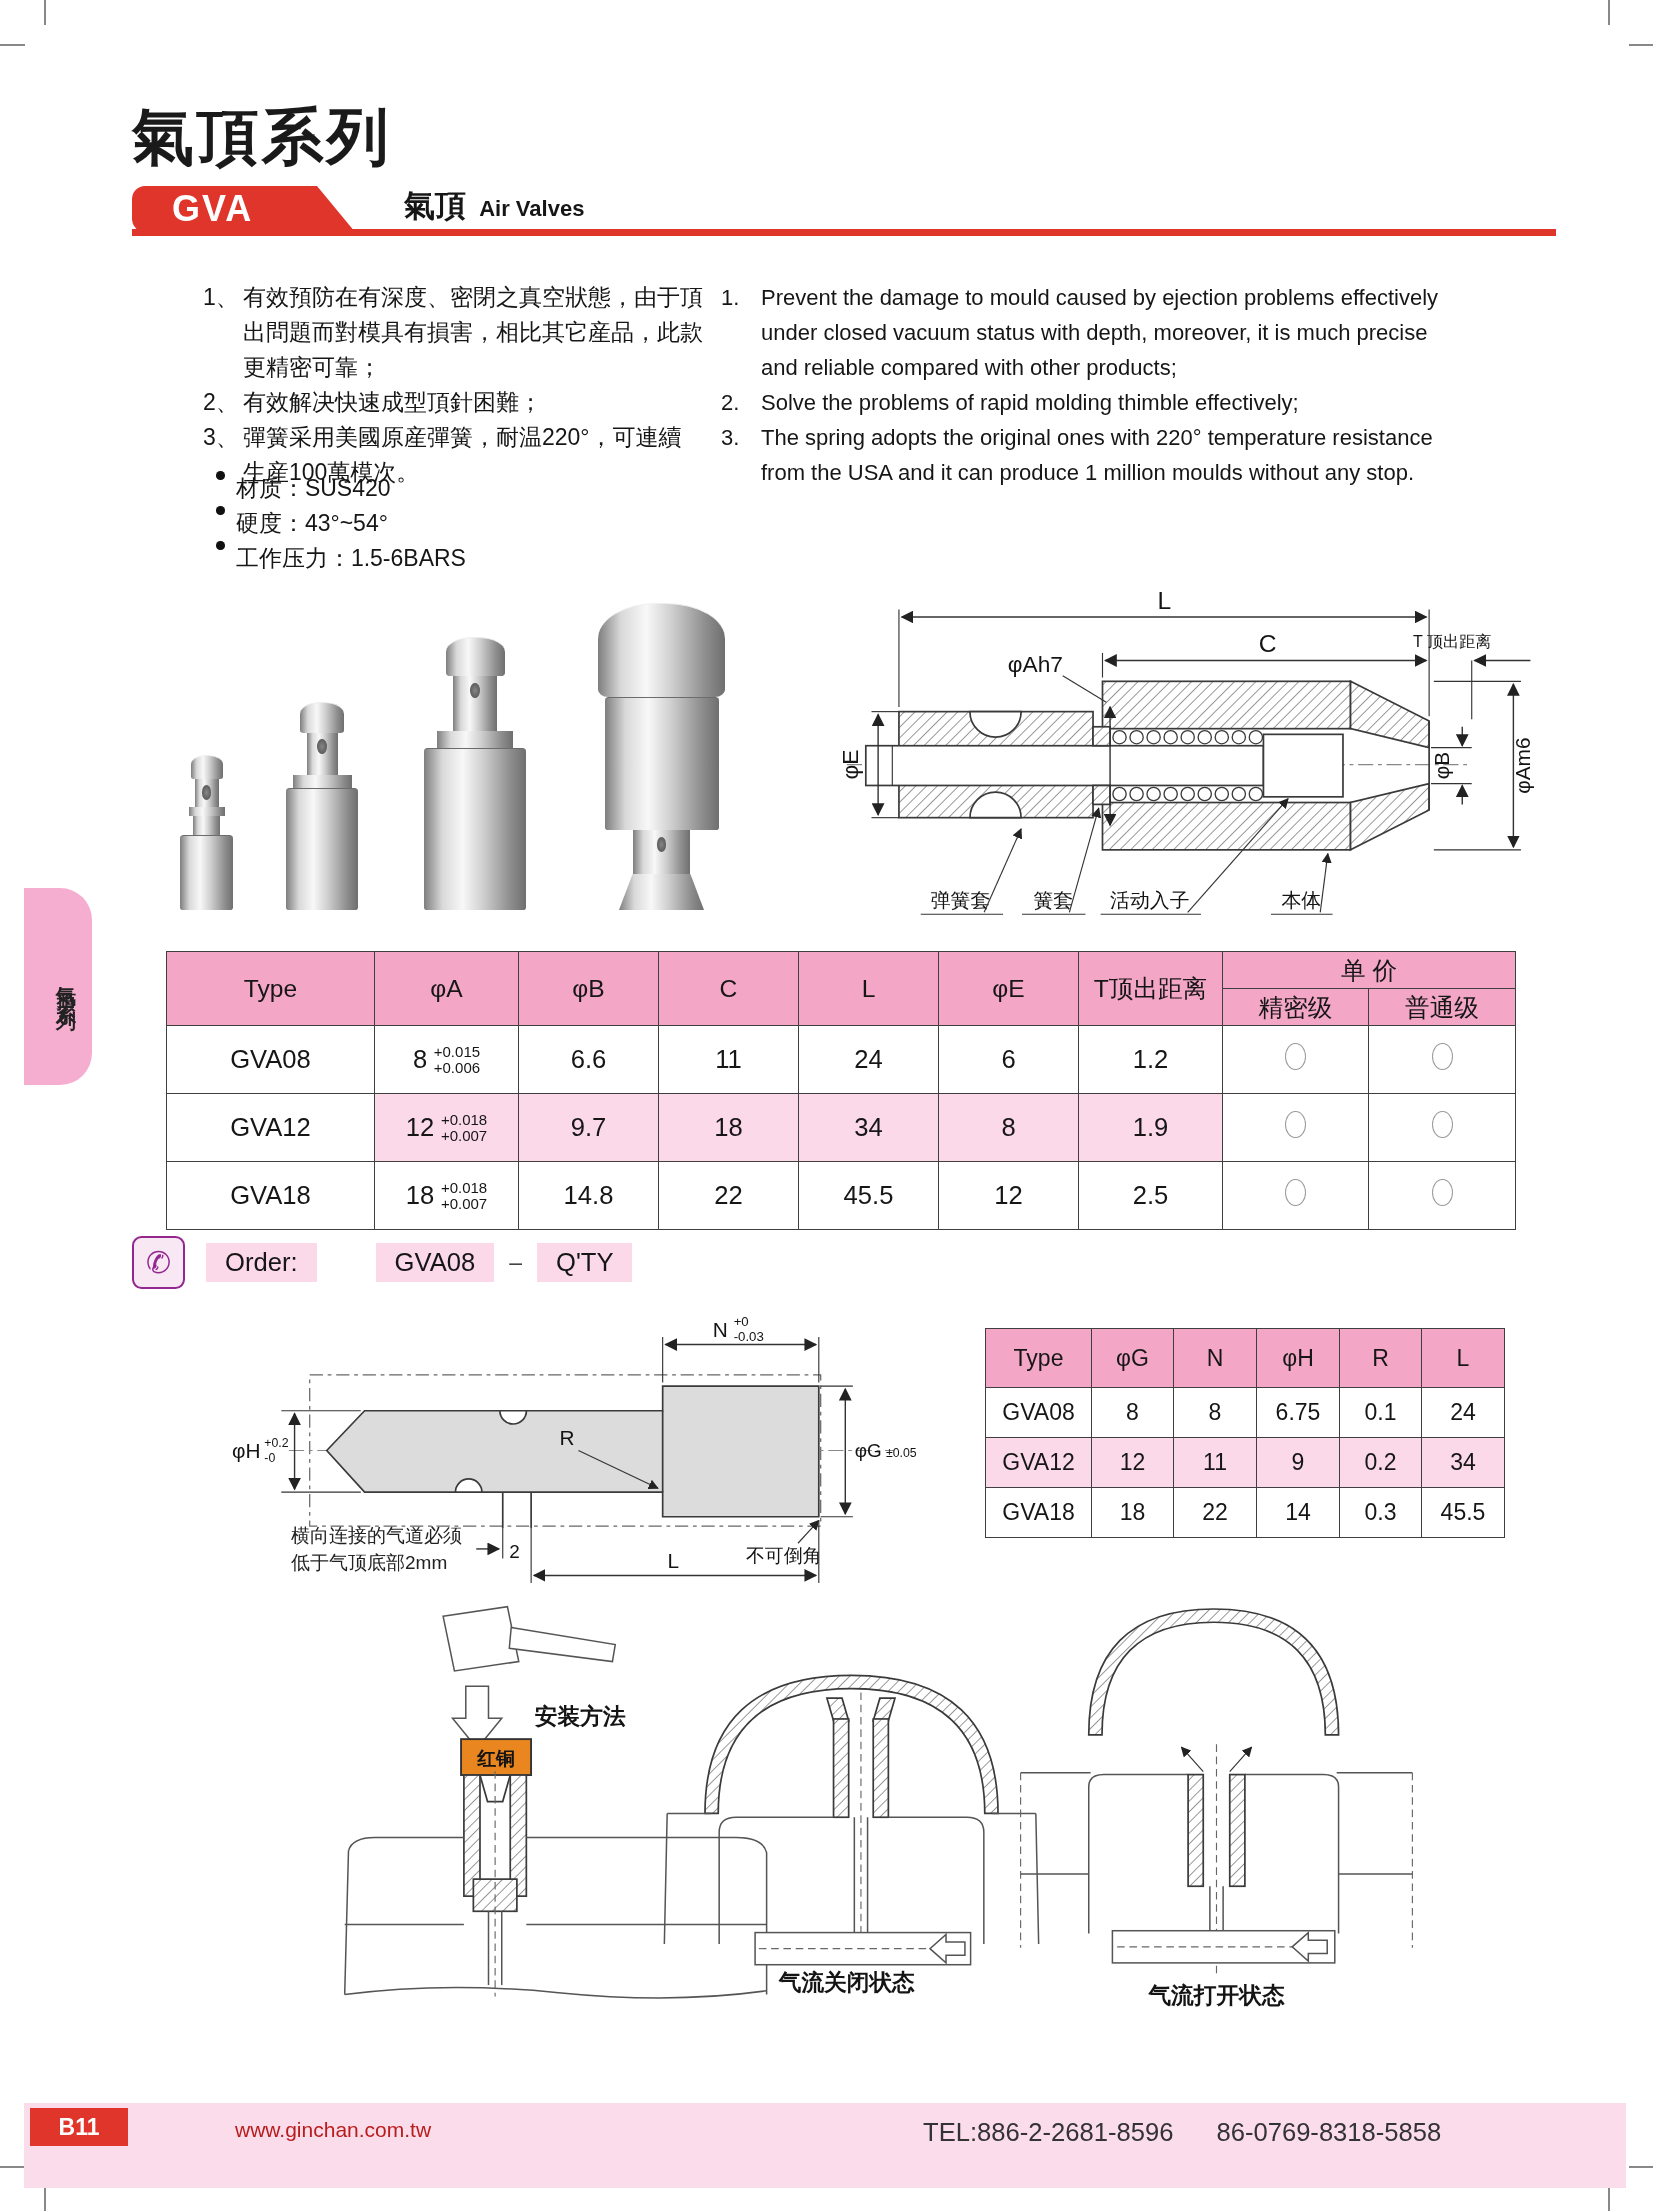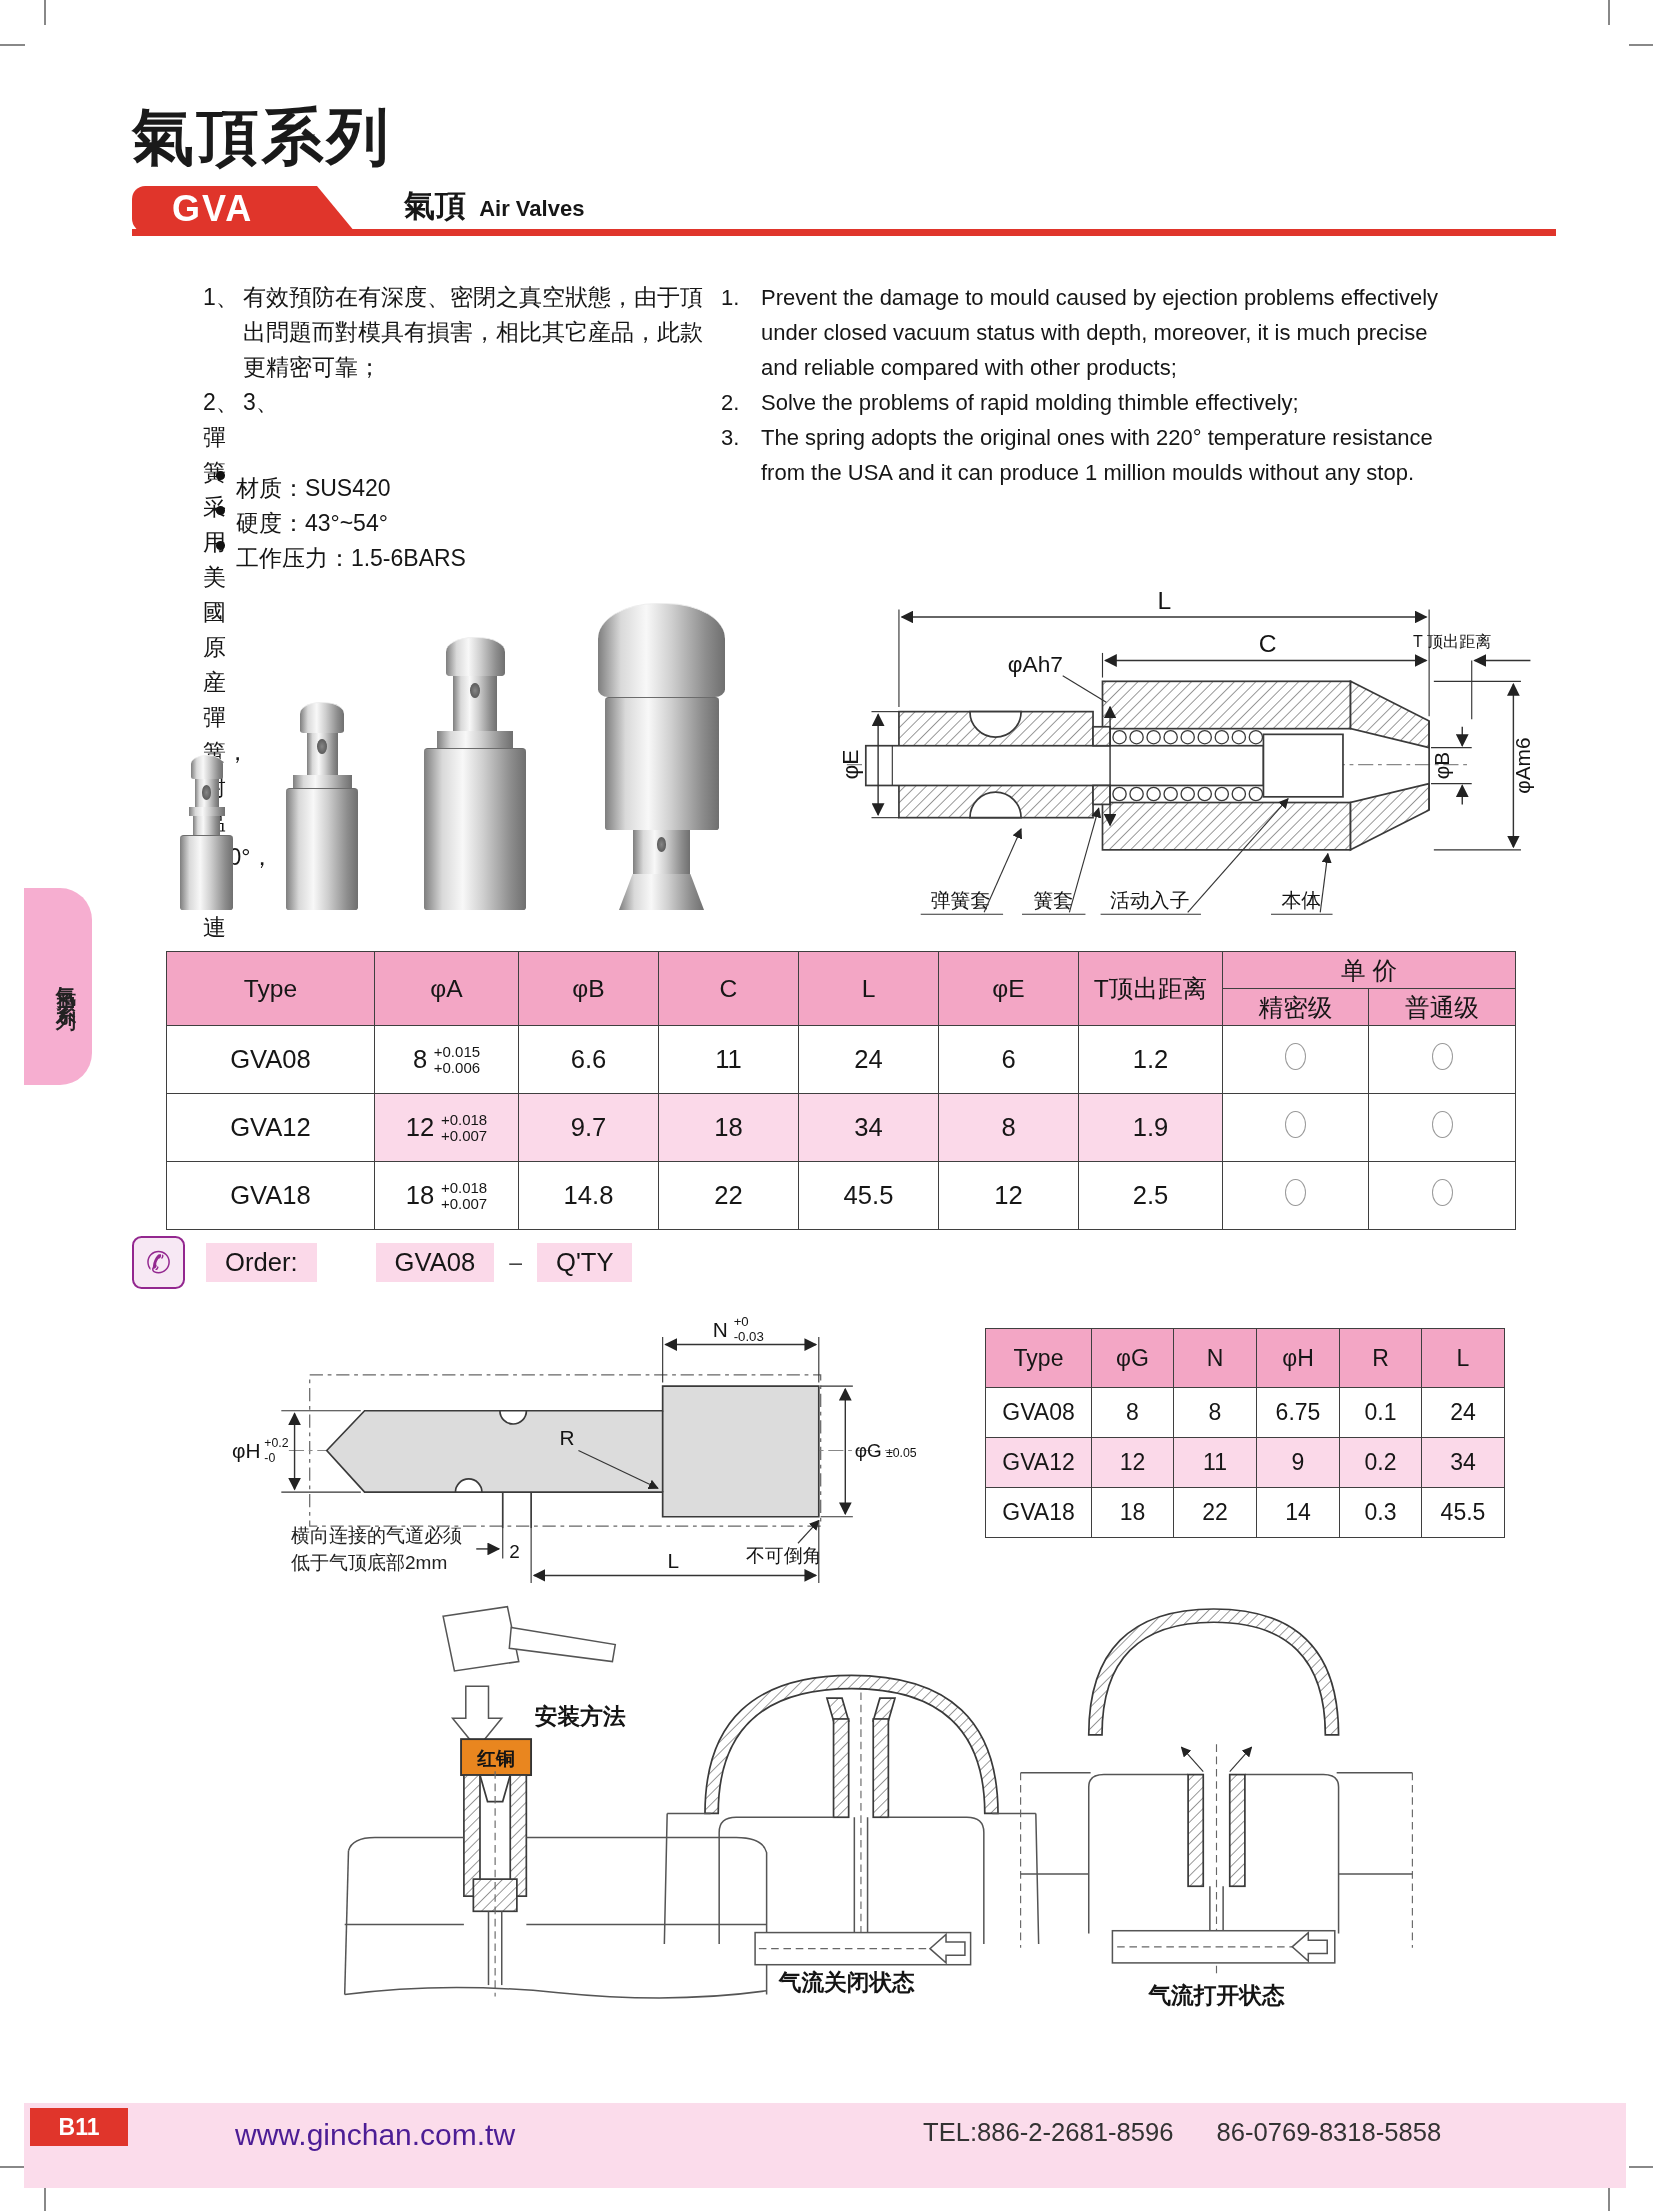--- a/index.html
+++ b/index.html
@@ -134,6 +134,7 @@
 出問題而對模具有損害，相比其它産品，此款
 更精密可靠；</span>
     <span class="no">2、</span>
+    <span class="tx prewrap">有效解决快速成型頂針困難；</span>
     <span class="no">3、</span>
     <span class="tx prewrap">彈簧采用美國原産彈簧，耐温220°，可連續
 生産100萬模次。</span>

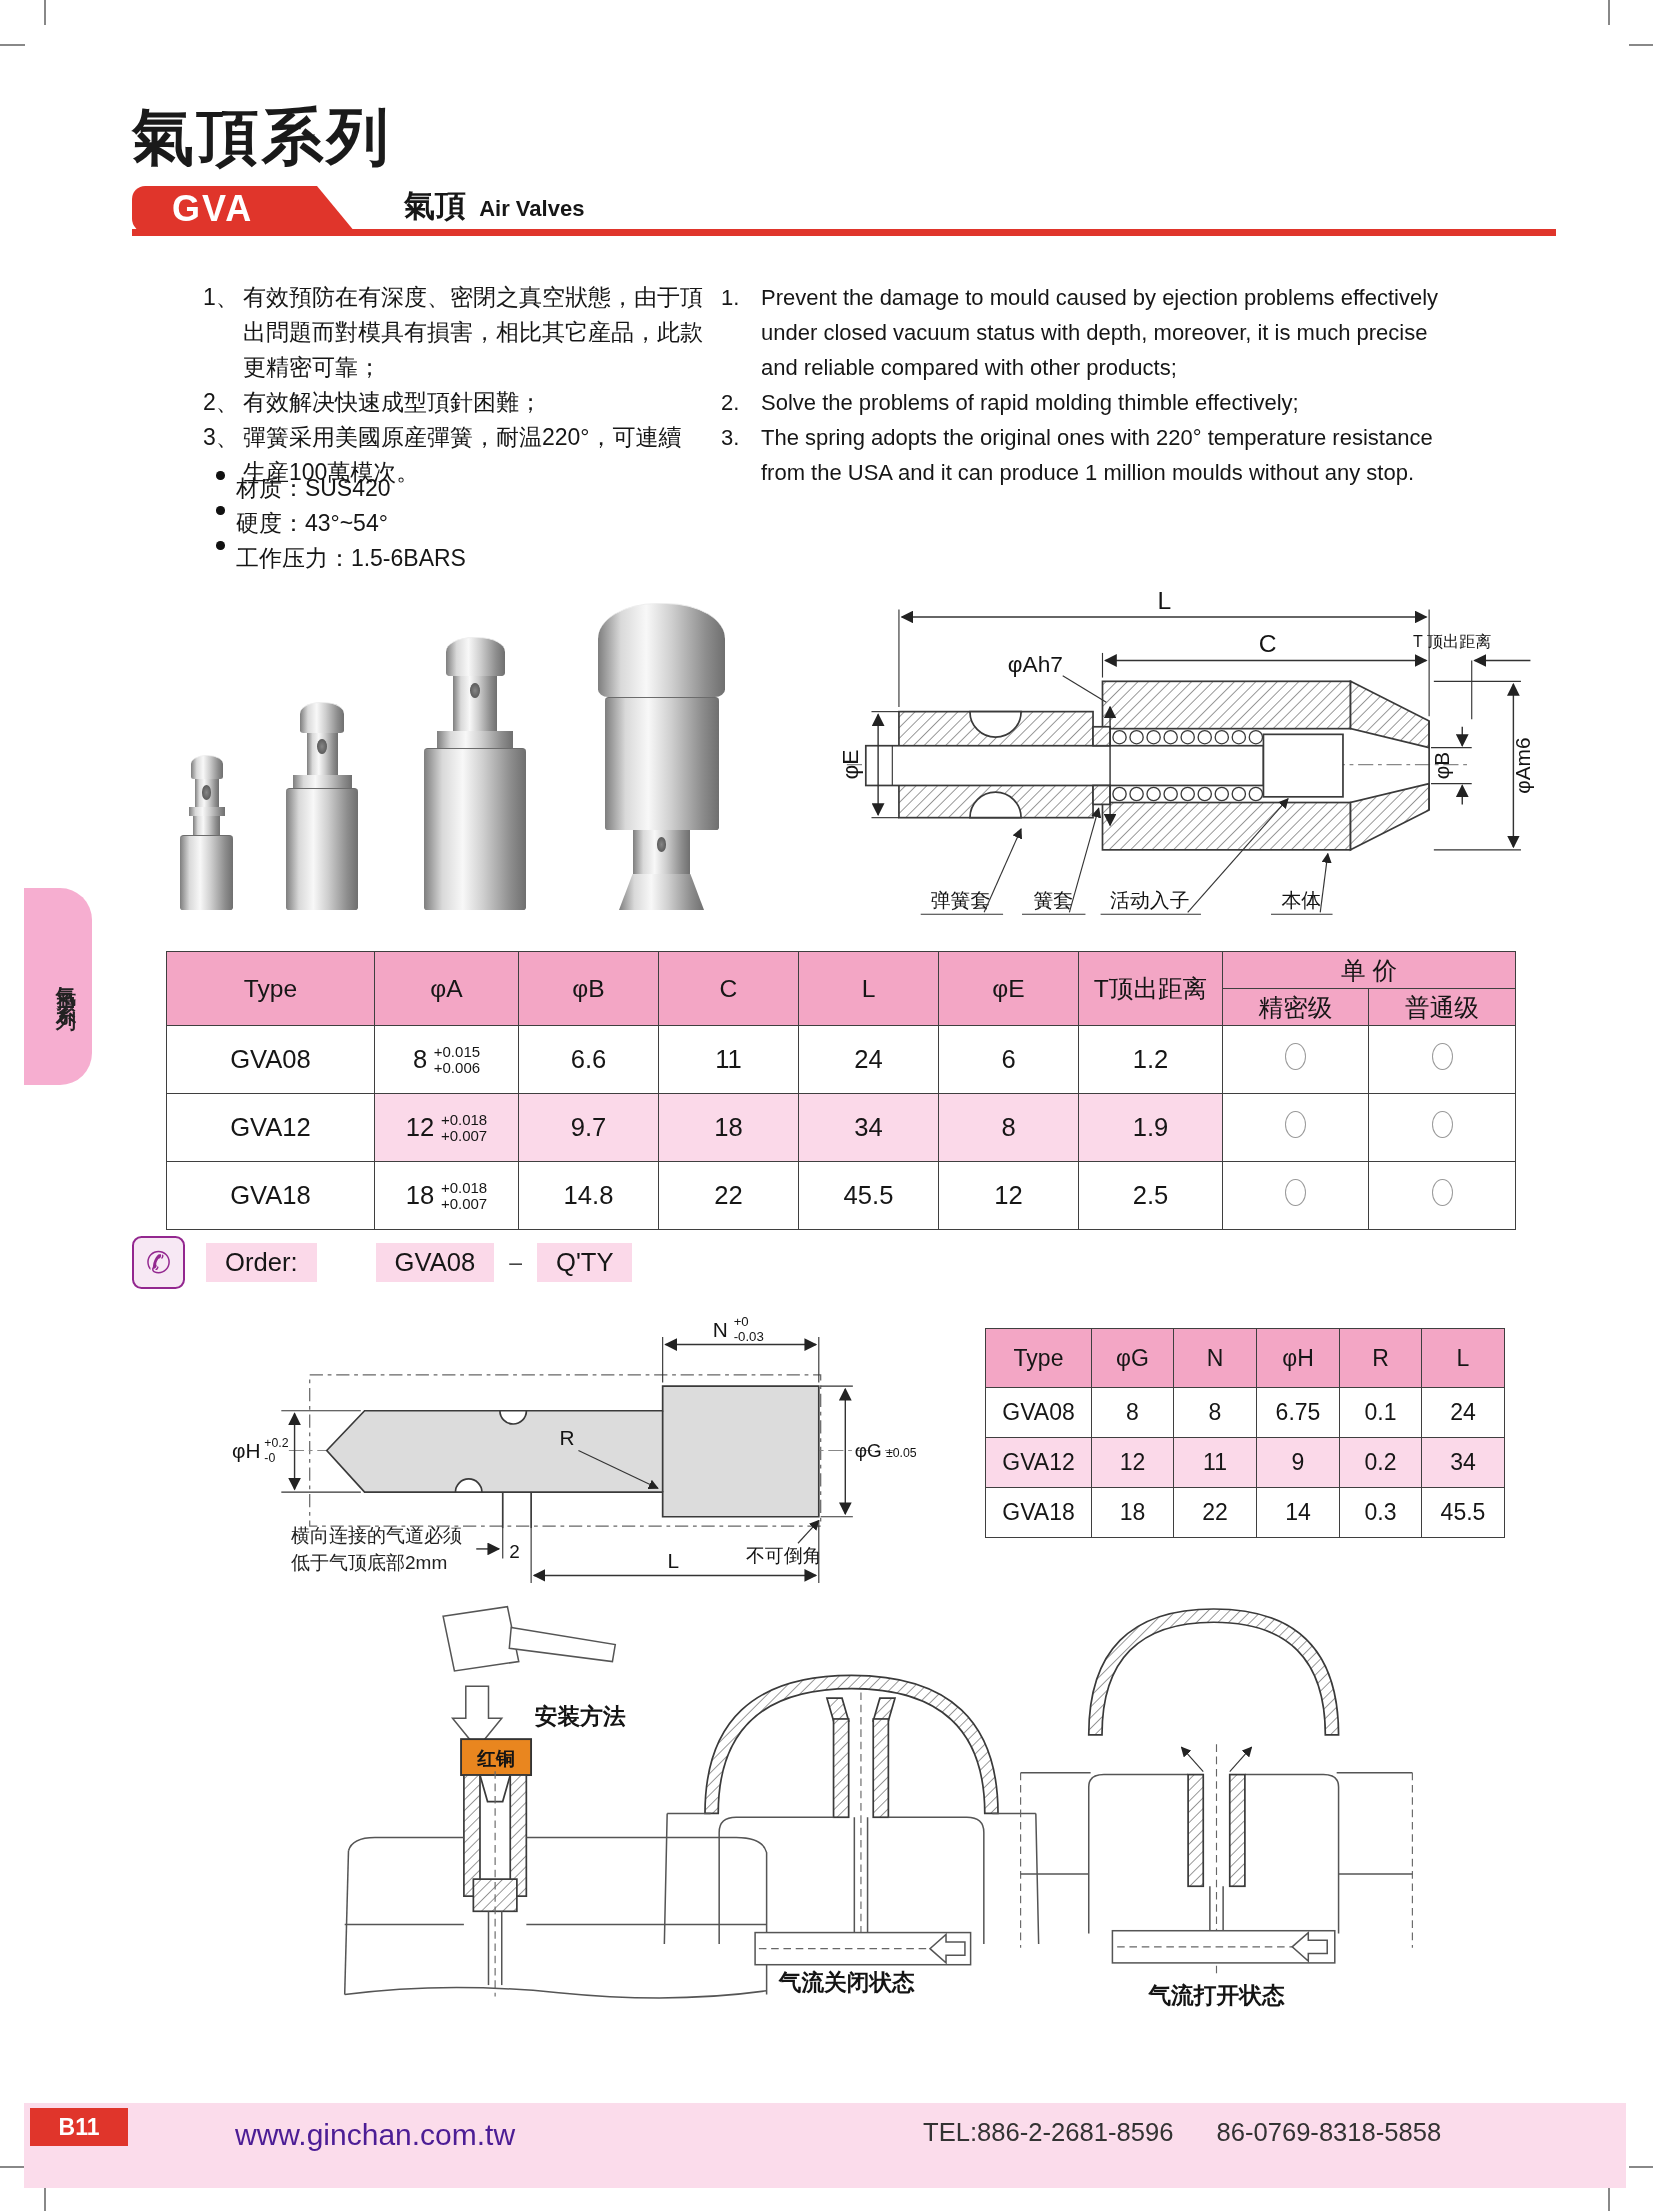--- a/index.html
+++ b/index.html
@@ -87,7 +87,7 @@
   .footbar{left:24px;top:2103px;width:1602px;height:85px;background:#FBDCEB;}
   .footbadge{left:30px;top:2108px;width:98px;height:38px;background:#E0352B;color:#fff;
              display:flex;align-items:center;justify-content:center;font-size:23px;font-weight:bold;}
-  .footurl{left:235px;top:2118px;font-size:30px;color:#4c1d95;}
+  .footurl{left:235px;top:2118px;font-size:21px;color:#b91c1c;}
   .foottel{left:923px;top:2118px;display:flex;gap:43px;font-size:25.6px;color:#333;}
 </style>
 </head>

